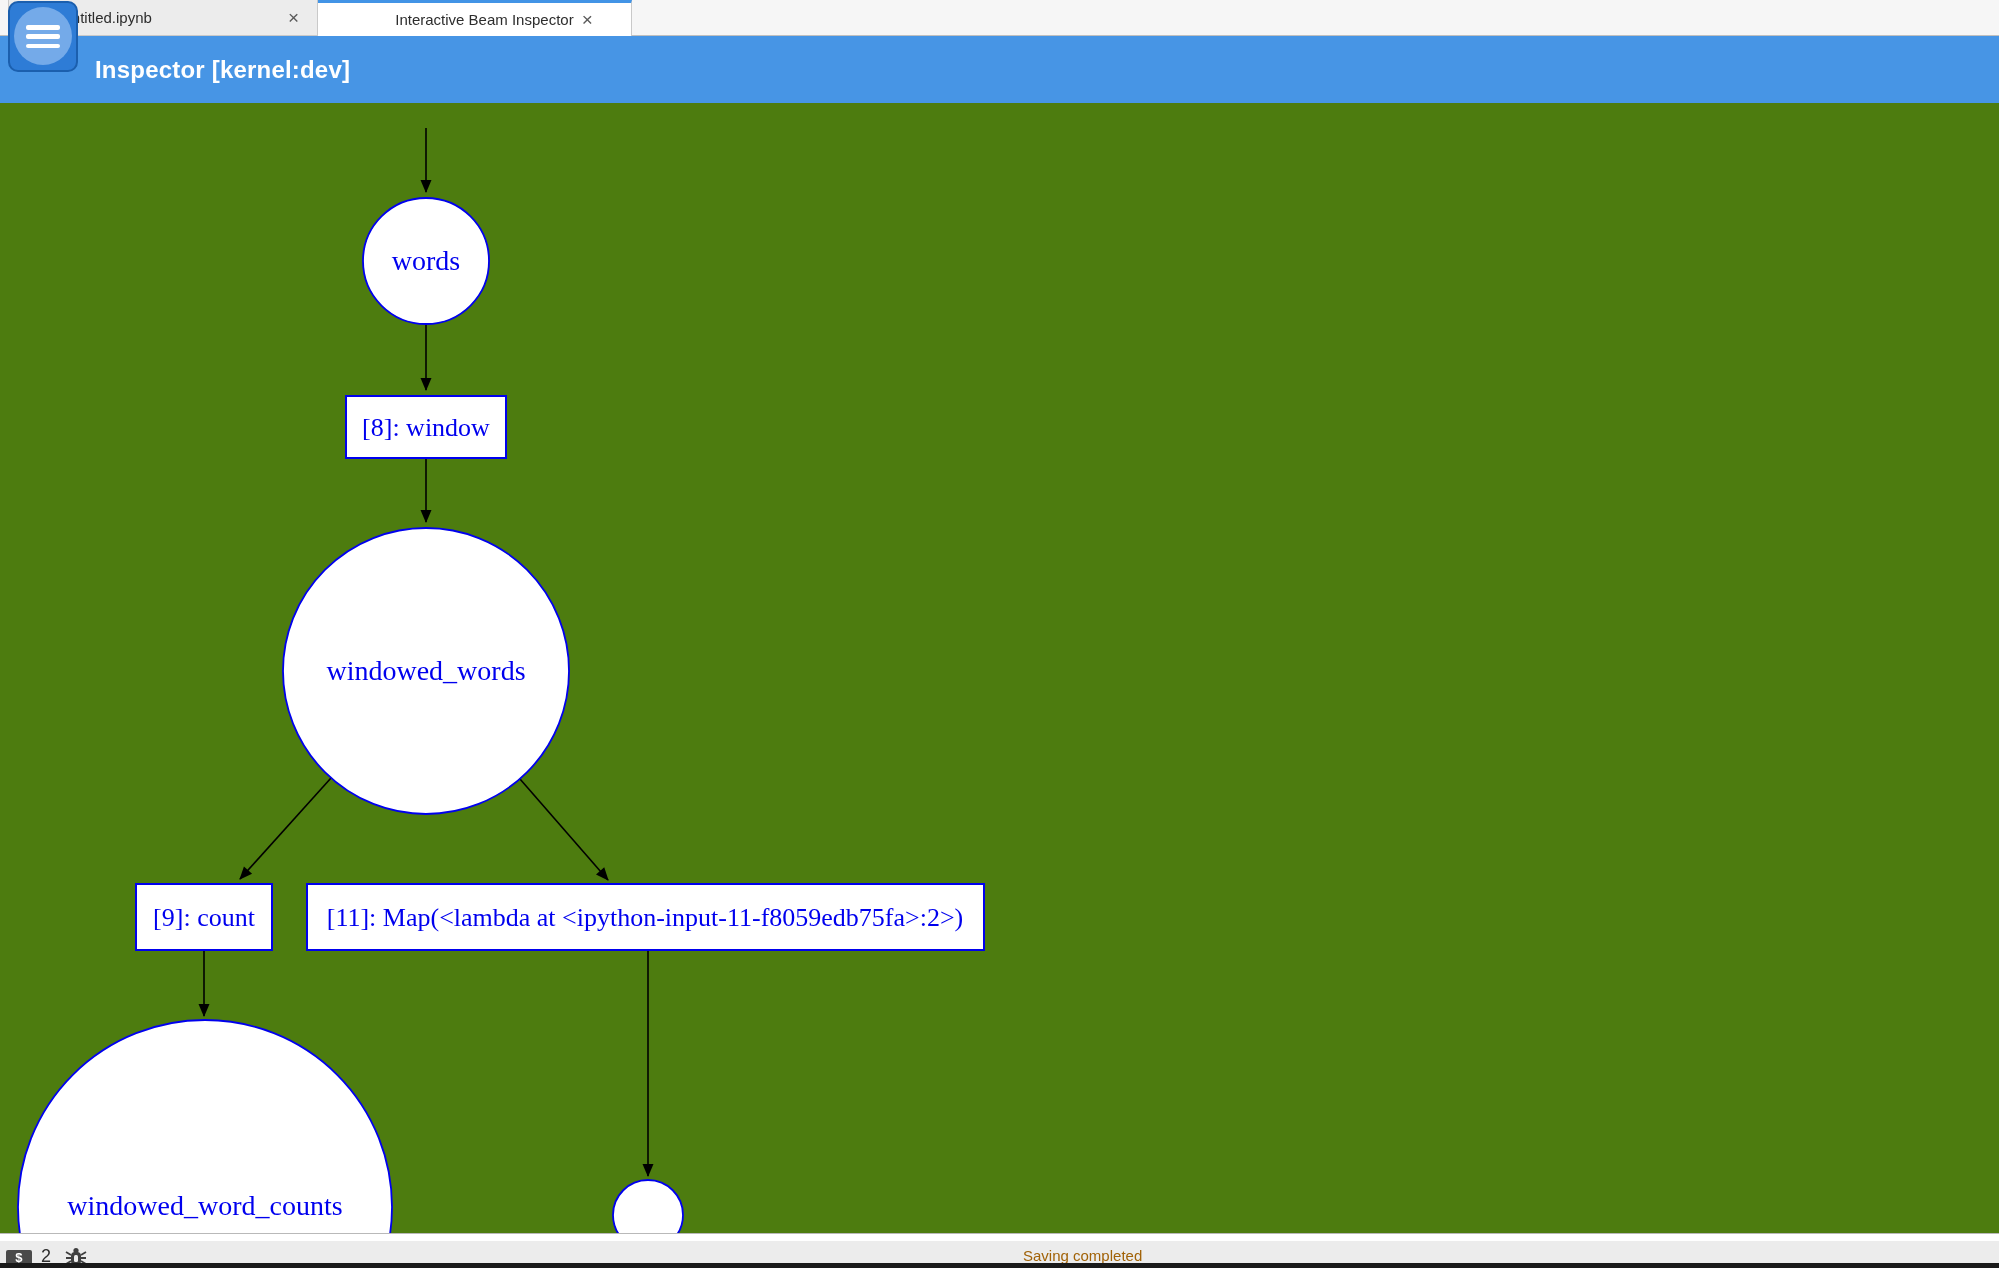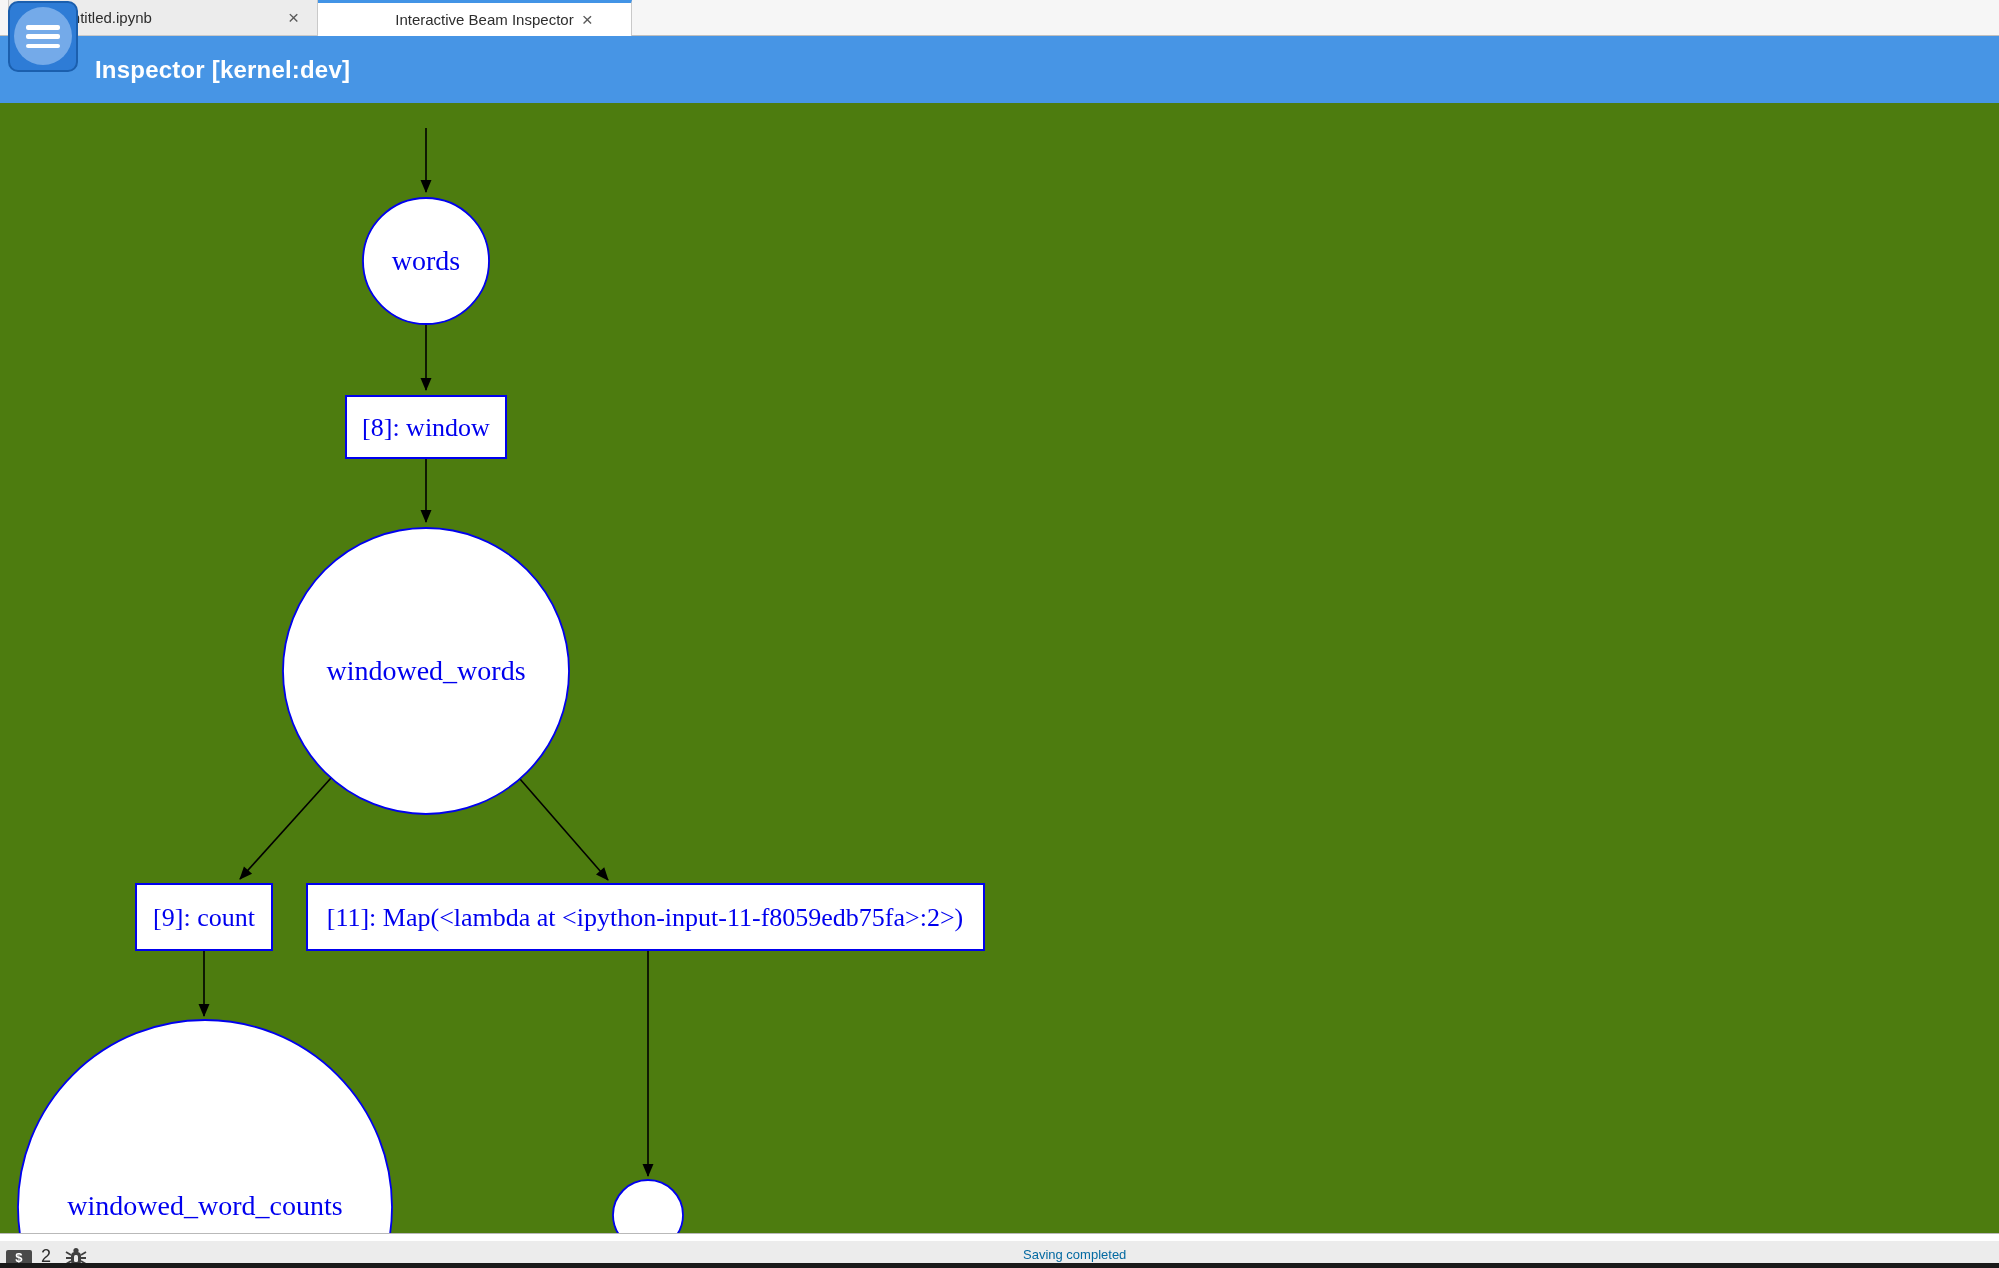--- a/index.html
+++ b/index.html
@@ -60,7 +60,7 @@
                font-size:13px; font-weight:bold; text-align:center; line-height:18px; cursor:pointer; }
   .term-count { position:absolute; left:41px; top:5px; font-size:18px; color:#2e2e2e; }
   .bug-icon { position:absolute; left:64px; top:6px; cursor:pointer; }
-  .status-message { position:absolute; left:1023px; top:6px; font-size:13px; color:#0369a1; }
+  .status-message { position:absolute; left:1023px; top:6px; font-size:15px; color:#a16207; }
   .bottom-dark-strip { position:absolute; left:0; top:1263px; width:1999px; height:5px; background:#1a1a1a; }
 </style>
 </head>

